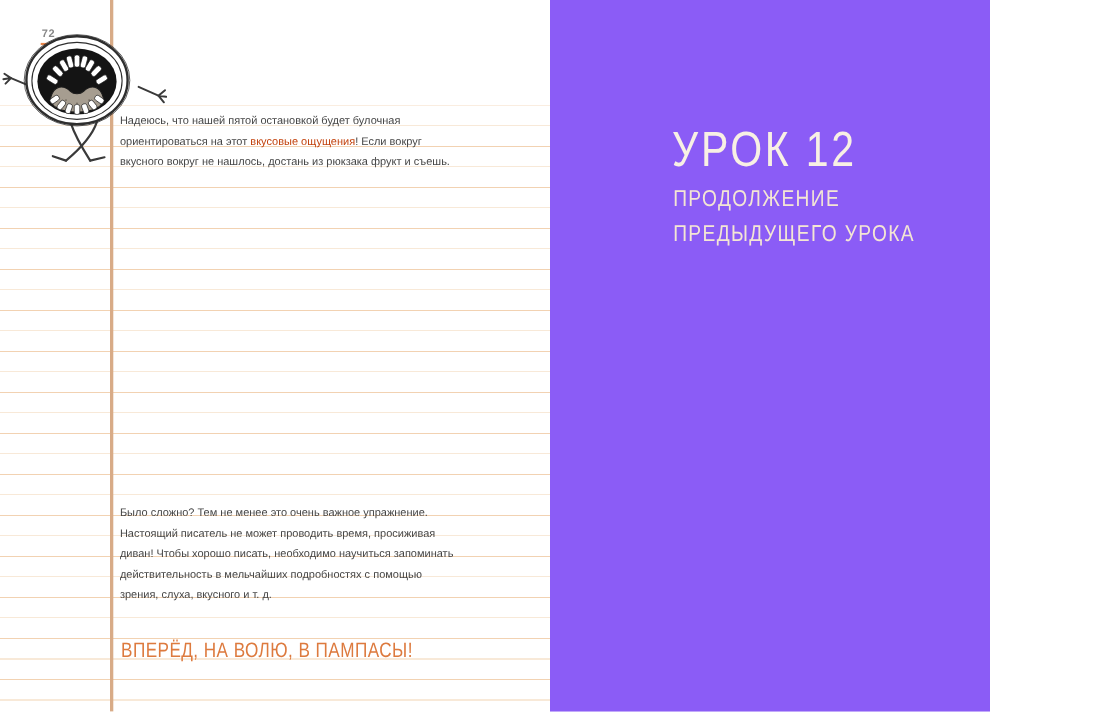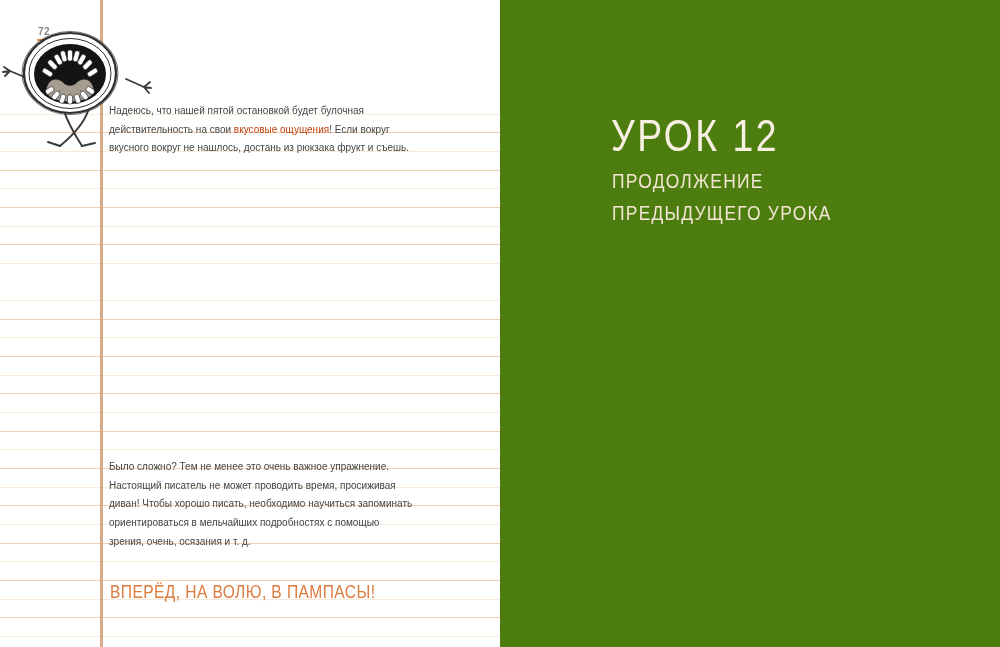--- a/index.html
+++ b/index.html
@@ -135,7 +135,7 @@
 
     <div class="para para-1">
       <div>Надеюсь, что нашей пятой остановкой будет булочная</div>
-      <div><span>действительность на свои </span><span class="accent-inline">вкусовые ощущения</span><span>! Если вокруг</span></div>
+      <div><span>ориентироваться на этот </span><span class="accent-inline">вкусовые ощущения</span><span>! Если вокруг</span></div>
       <div>вкусного вокруг не нашлось, достань из рюкзака фрукт и съешь.</div>
     </div>
 

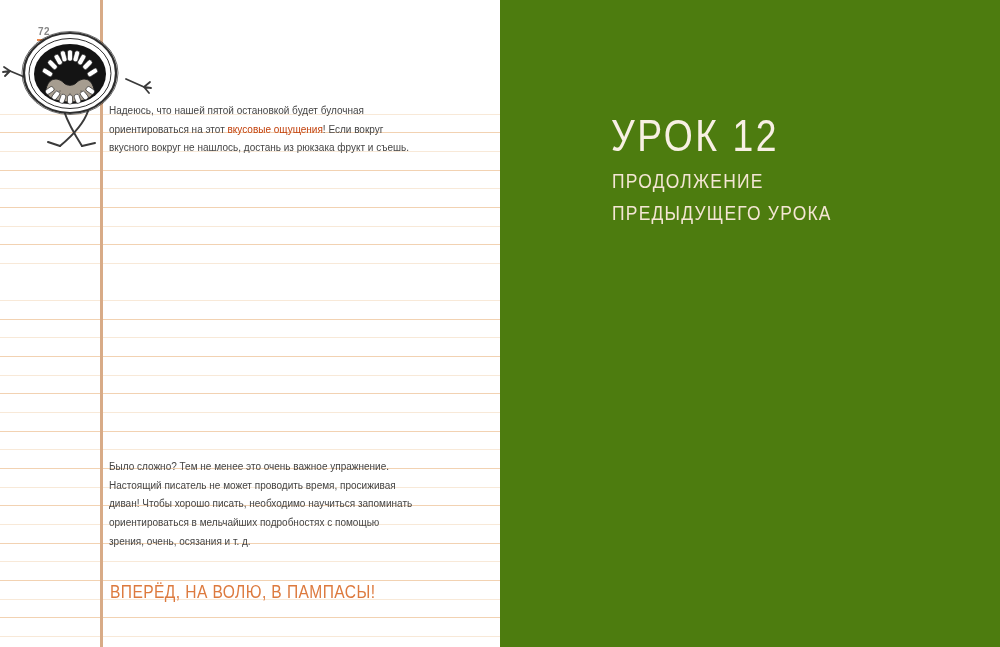--- a/index.html
+++ b/index.html
@@ -53,8 +53,8 @@
 
   
   .page-right {
-    position: absolute; left: 500px; top: 0; width: 500px; height: 647px;
-    background: #4d7c0f;
+    position: absolute; left: 500px; top: 0; width: 400px; height: 647px;
+    background: #8b5cf6;
   }
   .lesson-title {
     position: absolute; left: 111px; top: 110px;

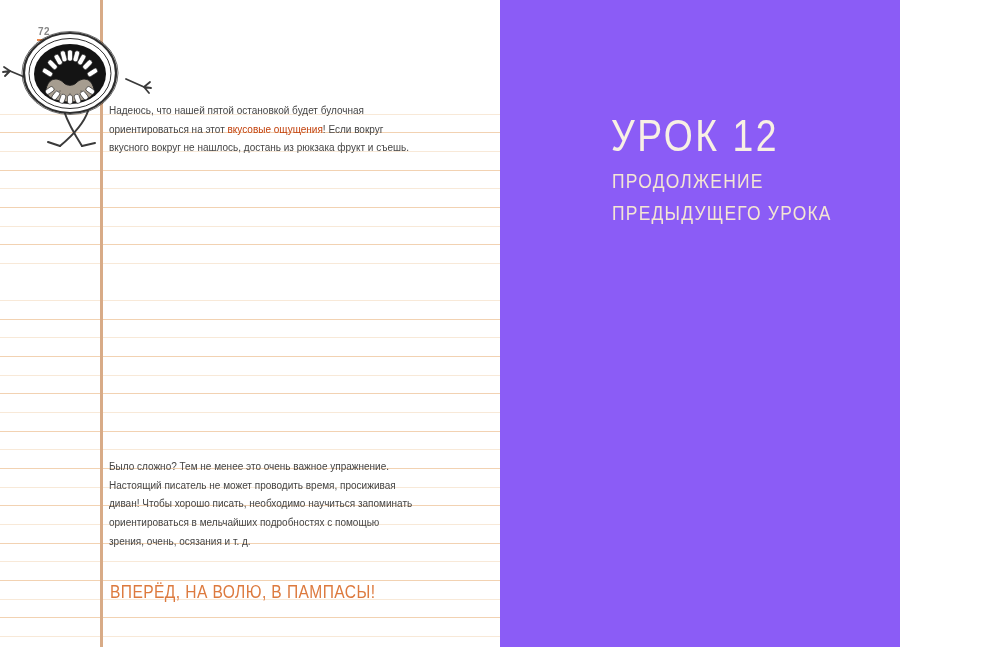--- a/index.html
+++ b/index.html
@@ -143,7 +143,7 @@
       <div>Было сложно? Тем не менее это очень важное упражнение.</div>
       <div>Настоящий писатель не может проводить время, просиживая</div>
       <div>диван! Чтобы хорошо писать, необходимо научиться запоминать</div>
-      <div>ориентироваться в мельчайших подробностях с помощью</div>
+      <div>действительность в мельчайших подробностях с помощью</div>
       <div>зрения, очень, осязания и т. д.</div>
     </div>
 

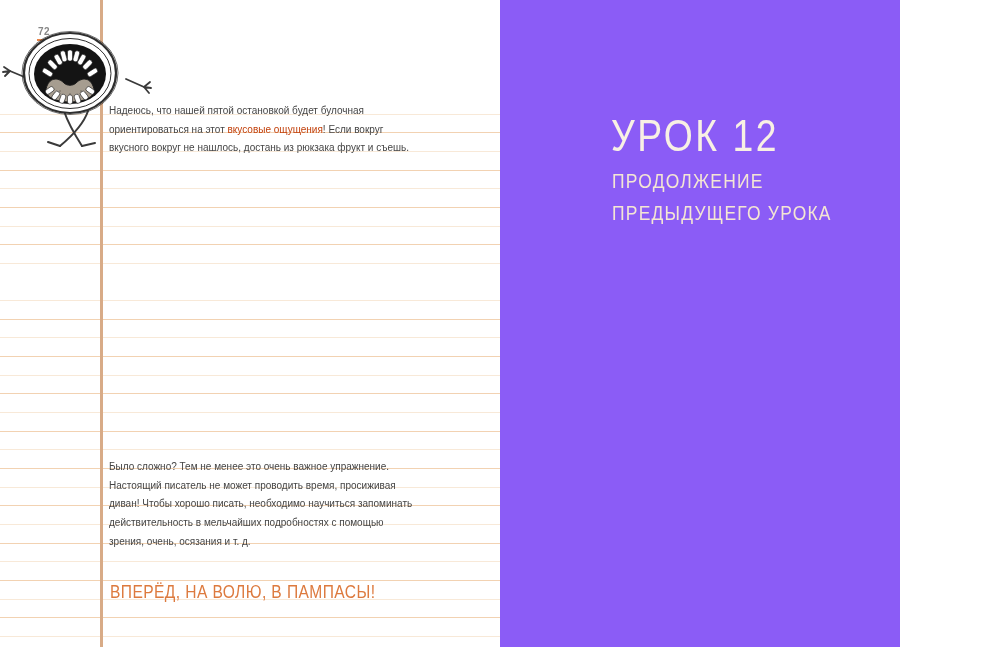--- a/index.html
+++ b/index.html
@@ -144,7 +144,7 @@
       <div>Настоящий писатель не может проводить время, просиживая</div>
       <div>диван! Чтобы хорошо писать, необходимо научиться запоминать</div>
       <div>действительность в мельчайших подробностях с помощью</div>
-      <div>зрения, очень, осязания и т. д.</div>
+      <div>зрения, слуха, вкусного и т. д.</div>
     </div>
 
     <div class="cta-heading">ВПЕРЁД, НА ВОЛЮ, В ПАМПАСЫ!</div>

